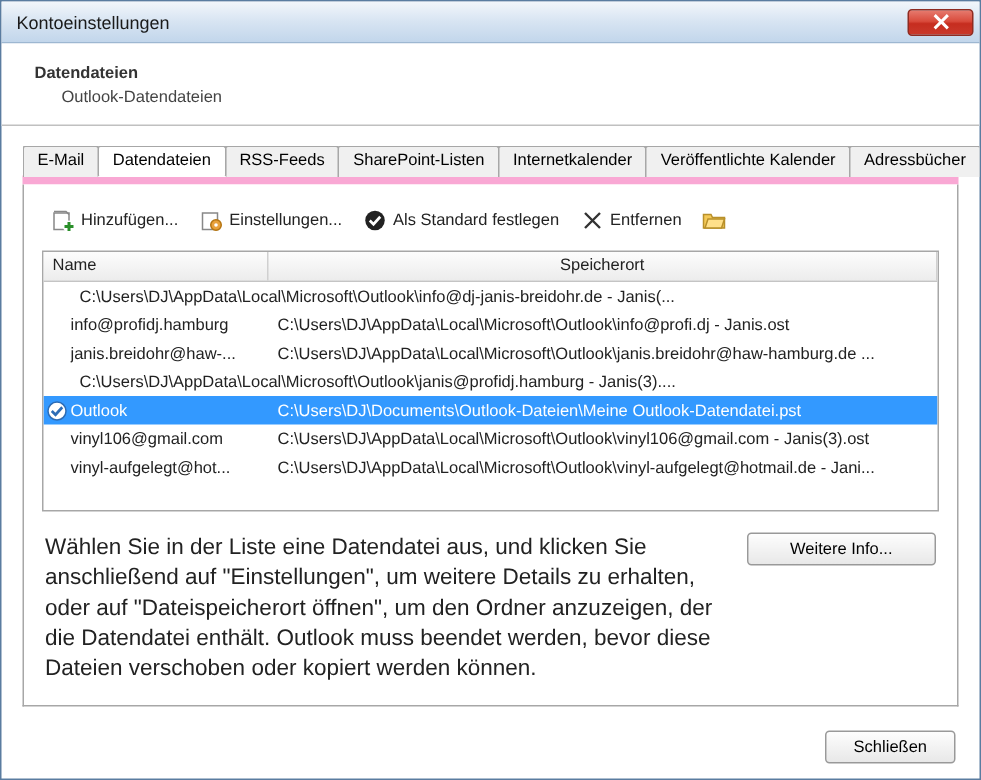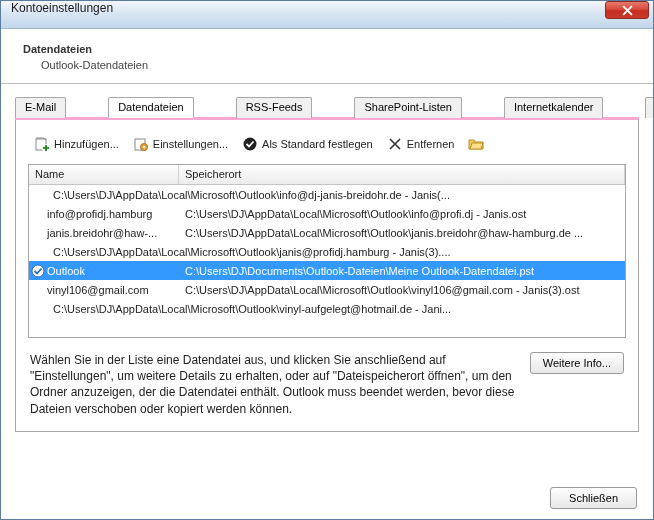--- a/index.html
+++ b/index.html
@@ -18,6 +18,7 @@
     background: linear-gradient(to bottom, #f2f6fb 0%, #d7e4f2 50%, #c2d6eb 100%);
     border-bottom: 1px solid #9db7d1;
     display: flex;
+    align-items: center;
     padding: 0 4px 0 10px;
     justify-content: space-between;
   }

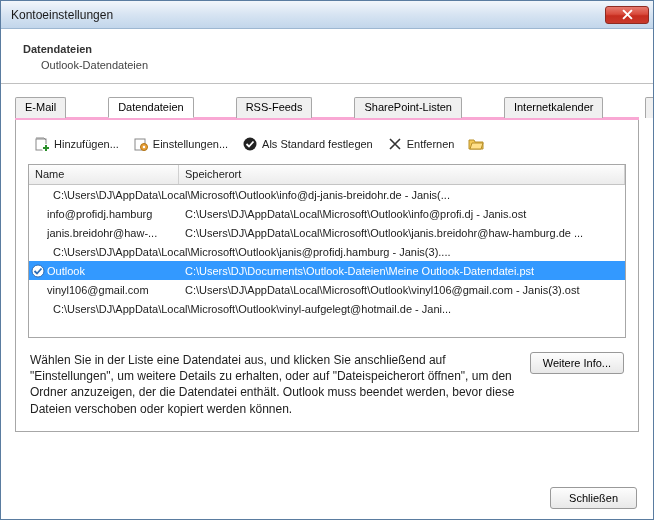--- a/index.html
+++ b/index.html
@@ -45,8 +45,7 @@
   }
   .tabs {
     display: flex;
-    border-bottom: 3px solid #f9a8d4;
-    gap: 43px;
+    border-bottom: 6px solid #f9a8d4;
   }
   .tab {
     padding: 3px 9px 4px 9px;

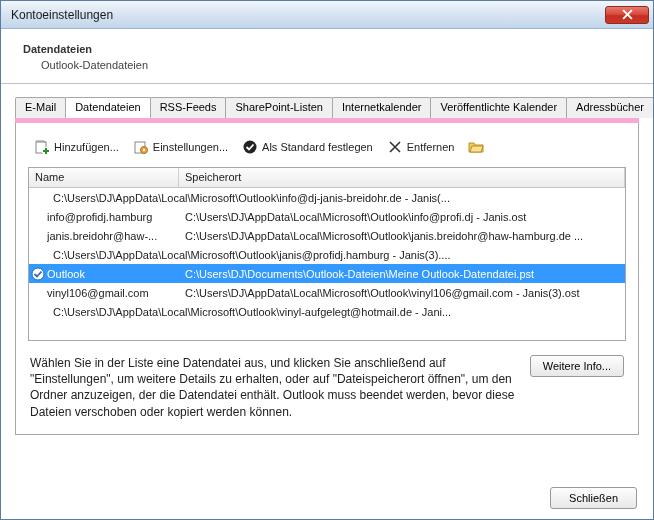--- a/index.html
+++ b/index.html
@@ -109,7 +109,7 @@
     border-right: 1px solid #d0d0d0;
   }
   .col-name { width: 150px; flex-shrink: 0; }
-  .col-loc { flex: 1; }
+  .col-loc { flex: 1; text-align: center; }
   .list-body { }
   .row {
     display: flex;

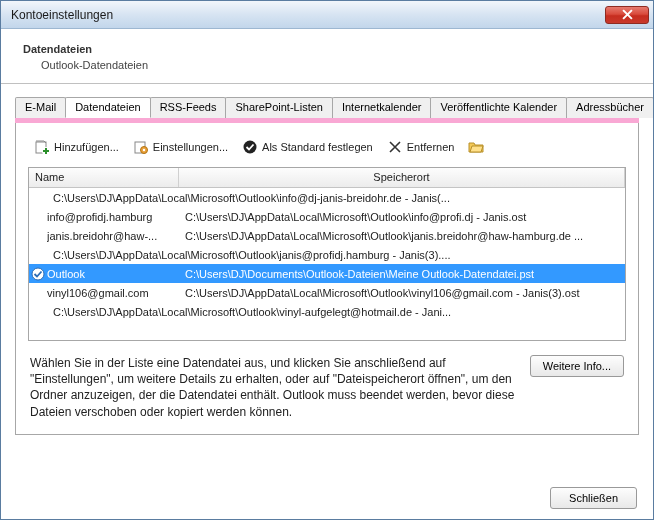--- a/index.html
+++ b/index.html
@@ -276,6 +276,7 @@
             </div>
             <div class="row">
               <div class="cell-icon"></div>
+              <div class="cell-name">vinyl-aufgelegt@hot...</div>
               <div class="cell-loc">C:\Users\DJ\AppData\Local\Microsoft\Outlook\vinyl-aufgelegt@hotmail.de - Jani...</div>
             </div>
           </div>

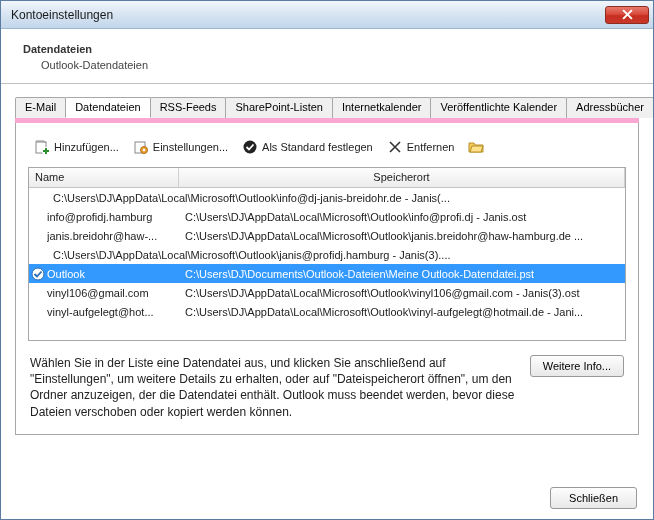--- a/index.html
+++ b/index.html
@@ -134,7 +134,7 @@
   }
   .help-text {
     flex: 1;
-    font-size: 12px;
+    font-size: 15px;
     color: #222;
     line-height: 1.35;
   }

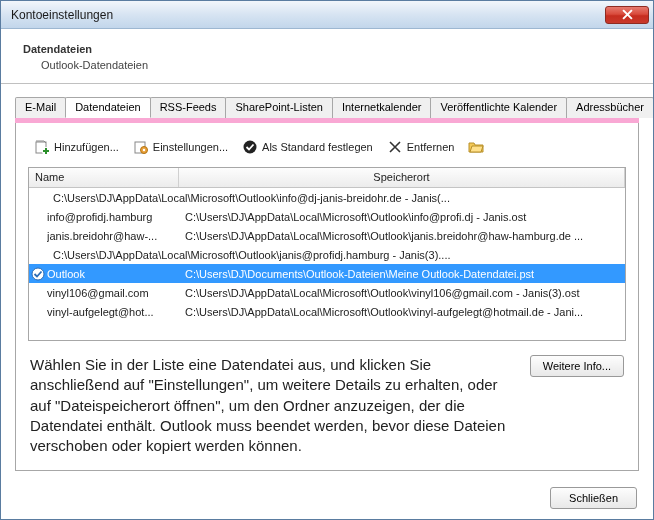--- a/index.html
+++ b/index.html
@@ -142,7 +142,7 @@
     background: linear-gradient(to bottom, #fdfdfd, #e8e8e8);
     border: 1px solid #999;
     border-radius: 3px;
-    padding: 4px 12px;
+    padding: 4px 28px;
     font-size: 11px;
     cursor: pointer;
     white-space: nowrap;

